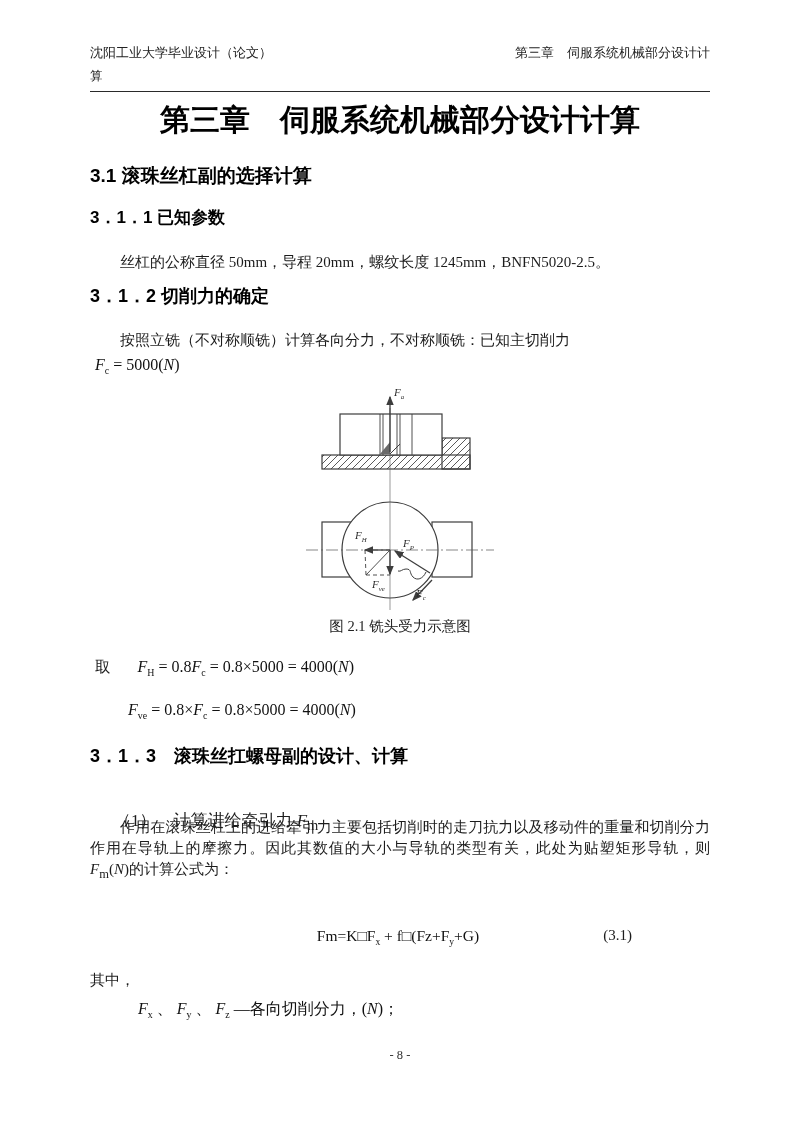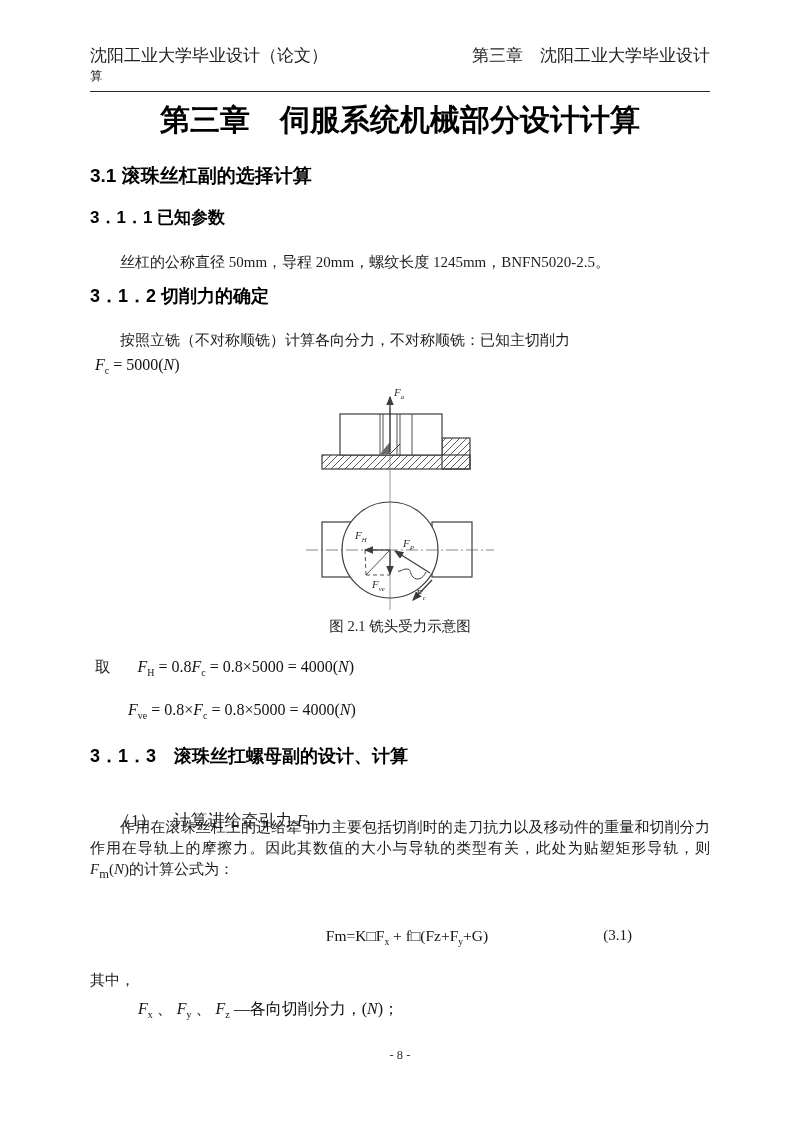--- a/index.html
+++ b/index.html
@@ -10,7 +10,7 @@
   .abs{position:absolute;}
   
   .hdr-row{top:44px;left:90px;width:620px;display:flex;justify-content:space-between;
-    font-size:17px;color:#222;}
+    font-size:13px;color:#222;}
   .hdr-wrap{top:68px;left:90px;font-size:12.5px;color:#222;}
   .hdr-rule{top:91px;left:90px;width:620px;border-top:1.6px solid #2a2a2a;height:0;}
   

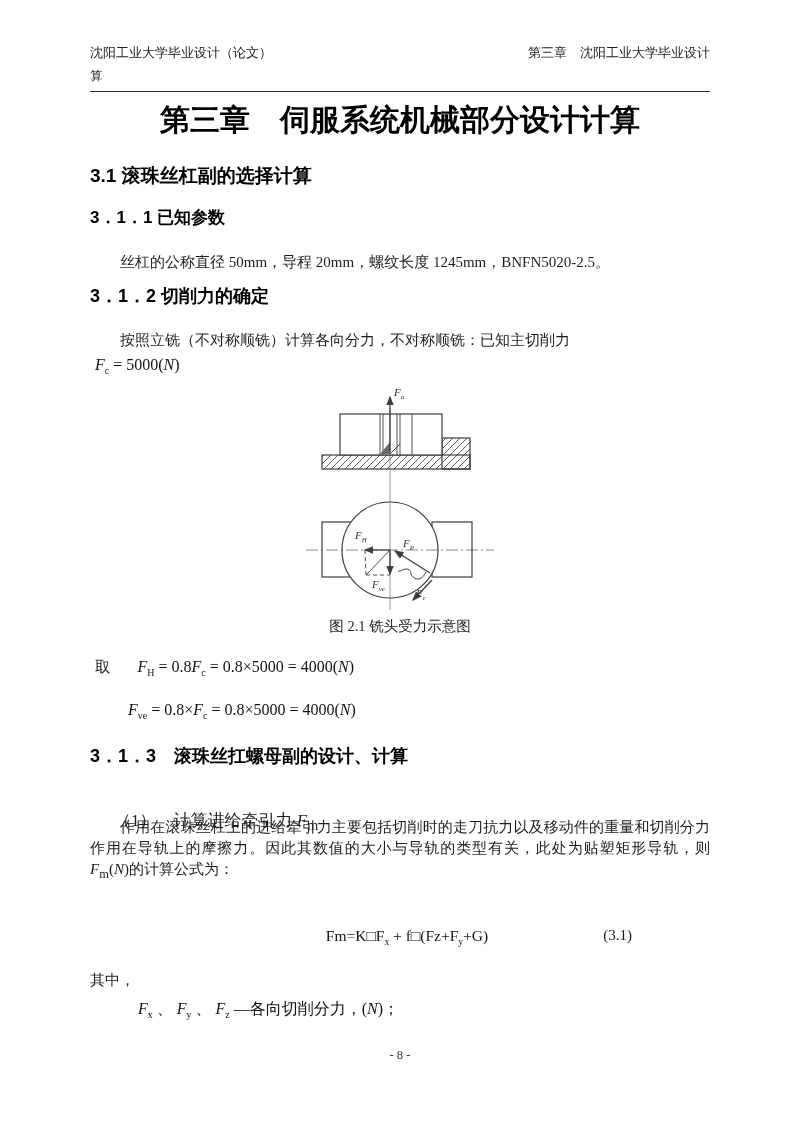--- a/index.html
+++ b/index.html
@@ -54,7 +54,7 @@
 
   <div class="abs hdr-row">
     <span>沈阳工业大学毕业设计（论文）</span>
-    <span>第三章　沈阳工业大学毕业设计</span>
+    <span>第三章　伺服系统机械部分设计计</span>
   </div>
   <div class="abs hdr-wrap">算</div>
   <div class="abs hdr-rule"></div>

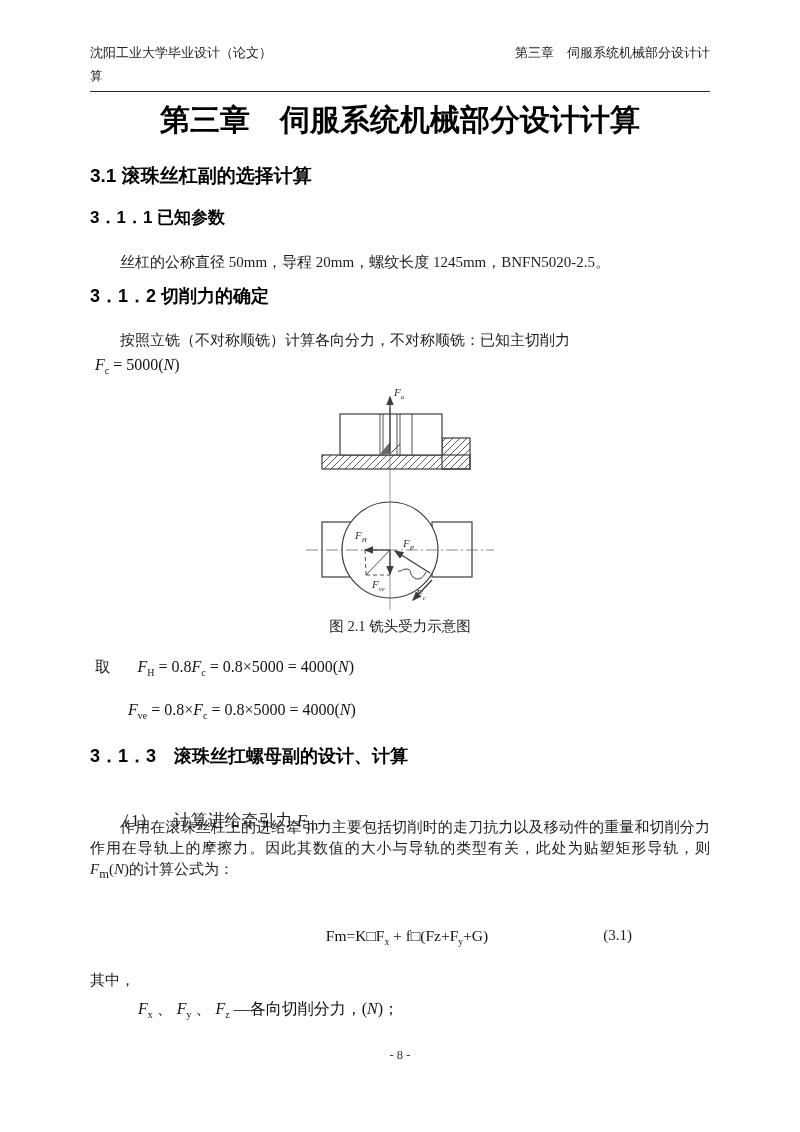--- a/index.html
+++ b/index.html
@@ -35,7 +35,7 @@
   .calcrow{top:657px;left:95px;display:flex;align-items:baseline;gap:27px;}
   .calcrow .lead{font-size:15.5px;}
   .fve{top:701px;left:128px;}
-  .eqrow{top:927px;left:97px;width:620px;text-align:center;font-size:15.5px;}
+  .eqrow{top:927px;left:88px;width:620px;text-align:center;font-size:15.5px;}
   .eqnum{top:927px;left:90px;width:620px;text-align:right;padding-right:78px;
     box-sizing:border-box;font-size:15px;}
   .fxyz{top:999px;left:138px;}

